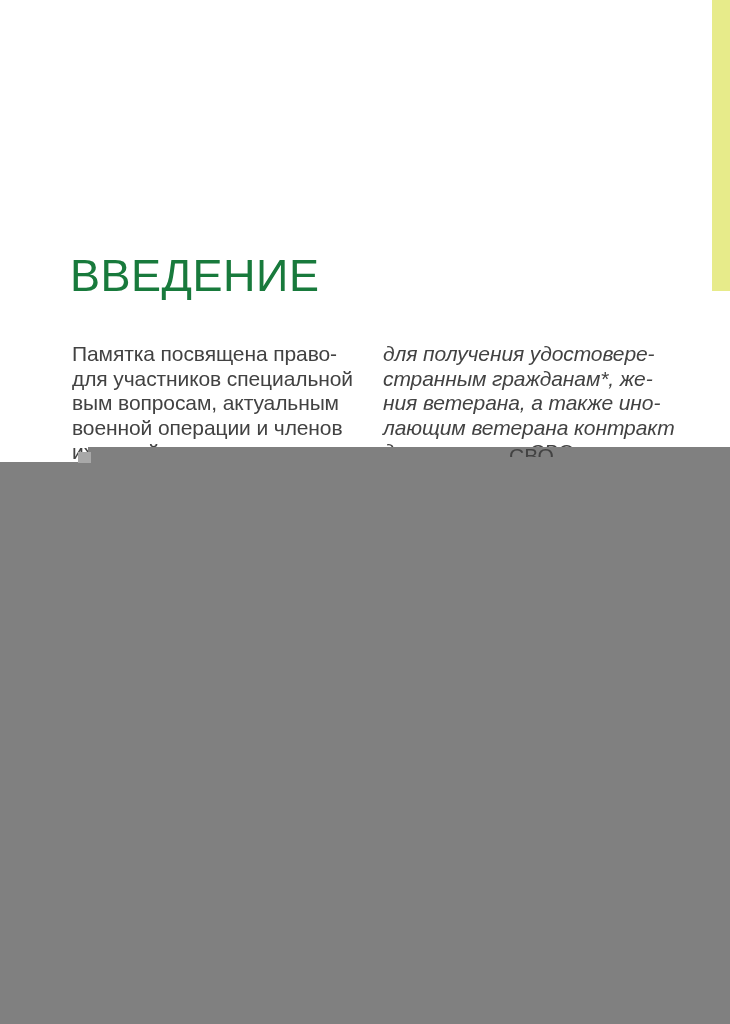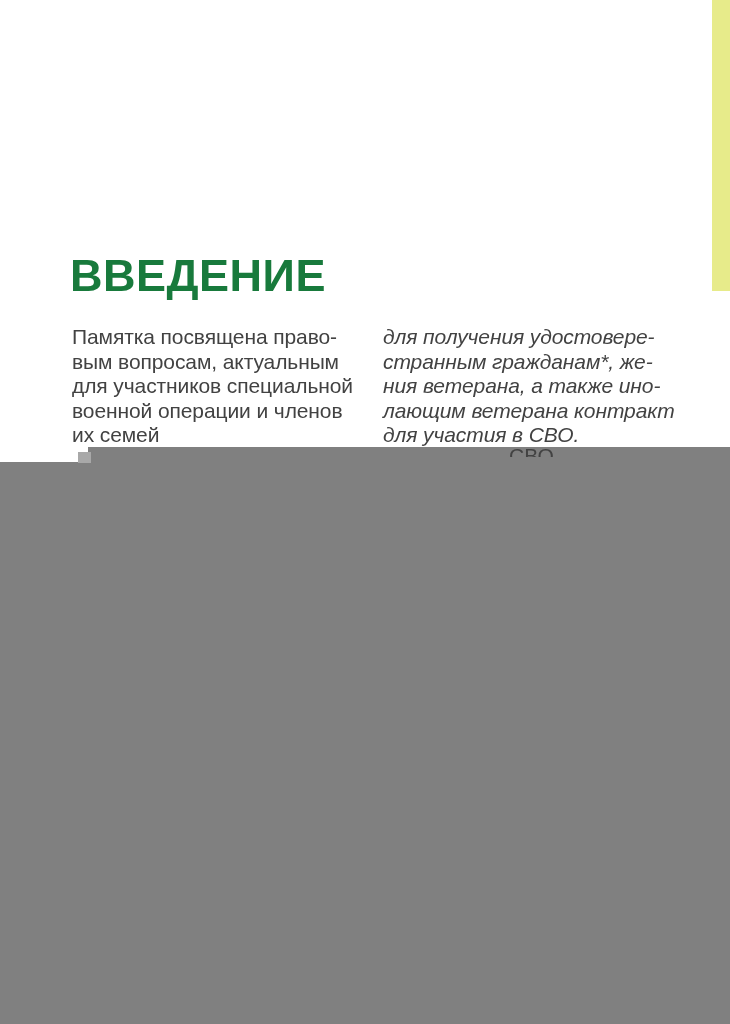--- a/index.html
+++ b/index.html
@@ -30,7 +30,7 @@
     top: 250px;
     margin: 0;
     font-size: 45px;
-    font-weight: 700;
+    font-weight: 400;
     letter-spacing: 0.5px;
     color: #187a3c;
     z-index: 1;

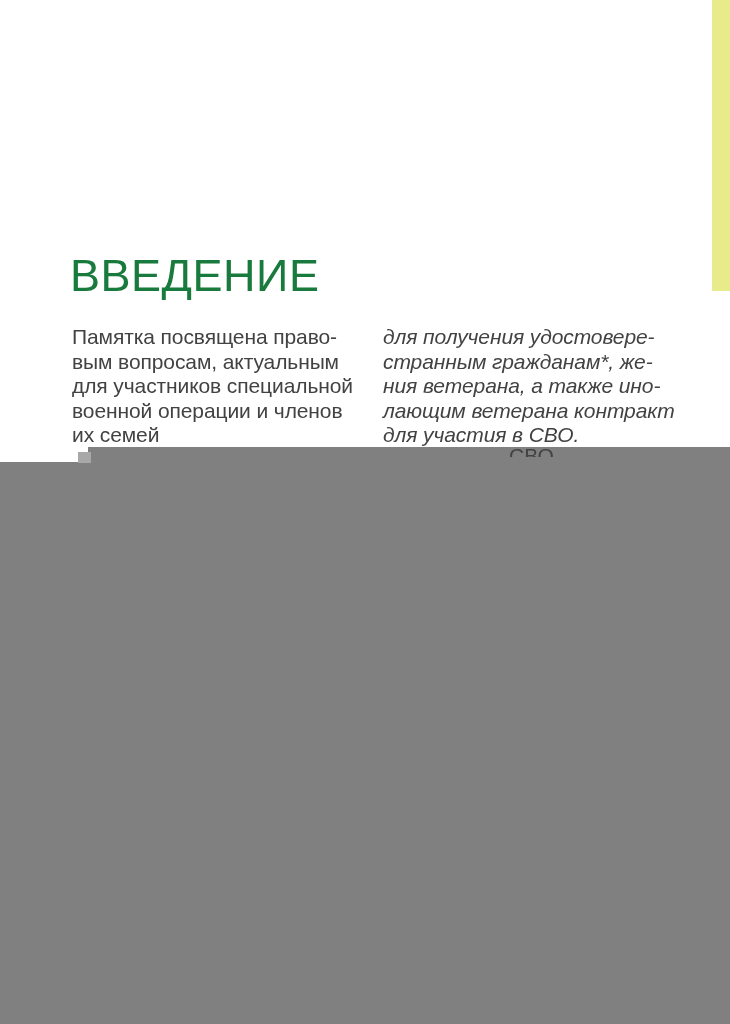--- a/index.html
+++ b/index.html
@@ -38,7 +38,7 @@
   }
   .col {
     position: absolute;
-    top: 325px;
+    top: 342px;
     z-index: 1;
     color: #424242;
     font-size: 21px;

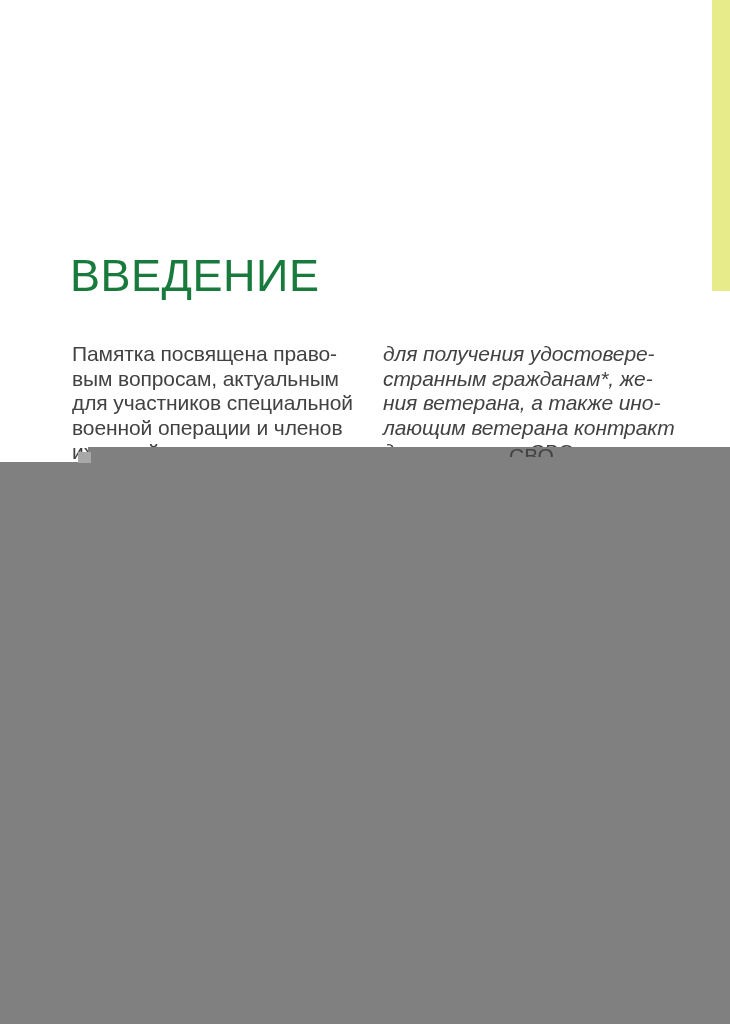--- a/index.html
+++ b/index.html
@@ -99,8 +99,8 @@
 
   <div class="col col-left">
     <div class="line">Памятка посвящена право-</div>
+    <div class="line">для участников специальной</div>
     <div class="line">вым вопросам, актуальным</div>
-    <div class="line">для участников специальной</div>
     <div class="line">военной операции и членов</div>
     <div class="line">их семей</div>
   </div>

